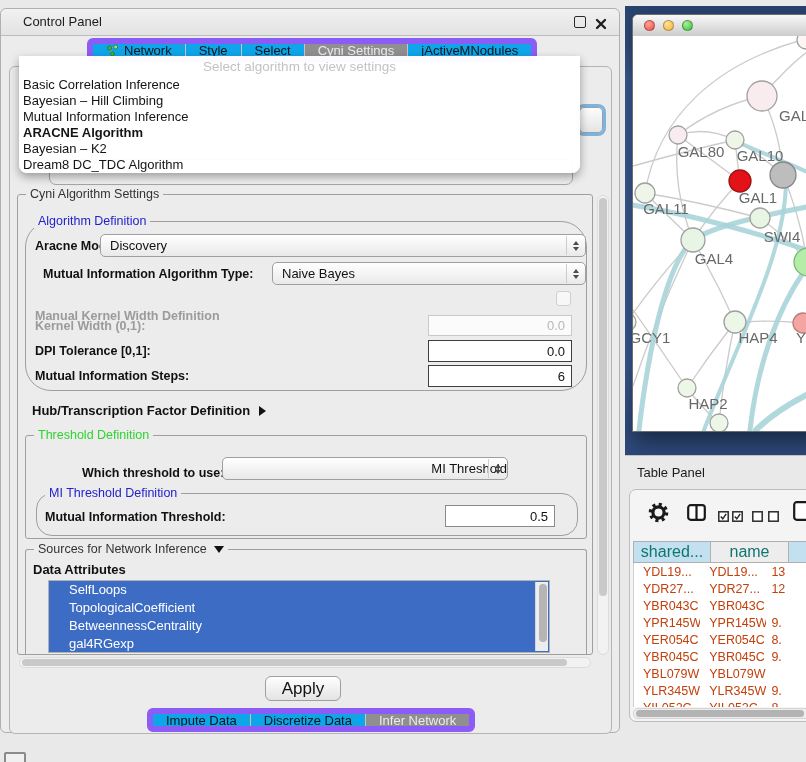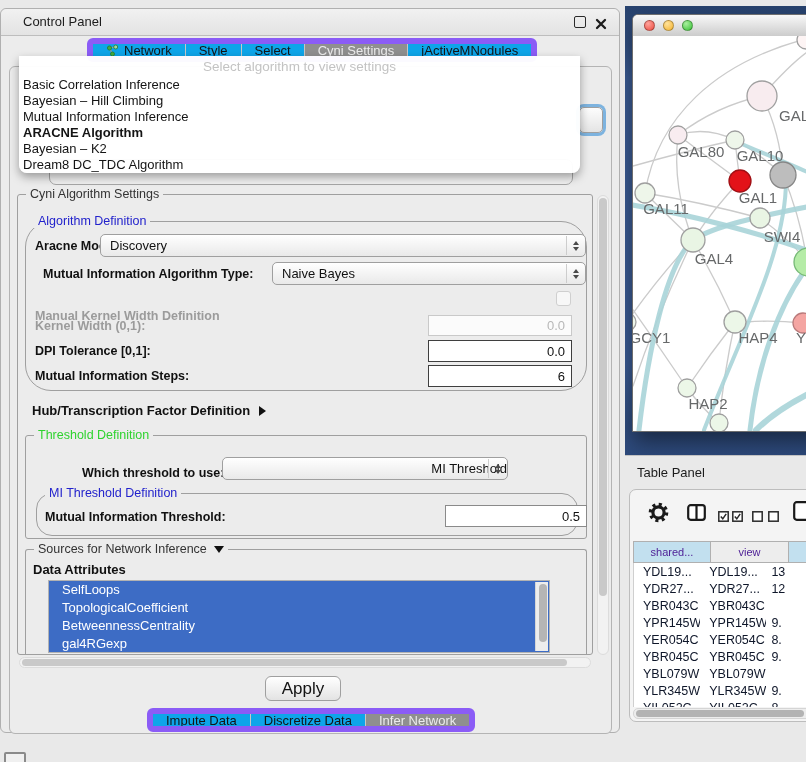--- a/index.html
+++ b/index.html
@@ -227,7 +227,7 @@
         <div class="grp" style="left:10px;top:57px;width:542px;height:43px;border-radius:16px;">
           <span class="legend blue">MI Threshold Definition</span>
           <span class="lbl" style="left:8px;top:16px;">Mutual Information Threshold:</span>
-          <div class="field" style="left:408px;top:11px;width:142px;height:22px;">
+          <div class="field" style="left:408px;top:11px;width:110px;height:22px;">
             <span>0.5</span>
           </div>
         </div>

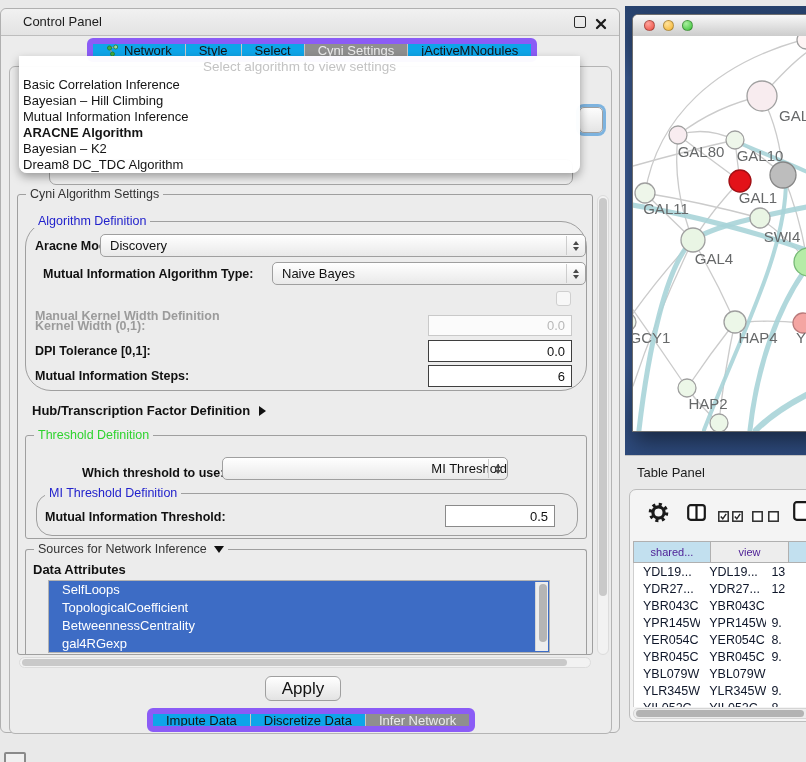--- a/index.html
+++ b/index.html
@@ -92,7 +92,7 @@
   .tp-card{position:absolute;left:629px;top:489px;width:192px;height:233px;background:#f4f4f4;border:1px solid #bdbdbd;border-radius:7px;box-sizing:border-box;}
   .tp-toolbar-icon{position:absolute;top:12px;}
   .tbl-head{position:absolute;left:3px;top:51px;display:flex;height:22px;}
-  .th{box-sizing:border-box;border:1px solid #b0b0b0;border-left:none;background:#ededed;font-size:11px;color:#4c1d95;
+  .th{box-sizing:border-box;border:1px solid #b0b0b0;border-left:none;background:#ededed;font-size:16px;color:#0f766e;
      display:flex;align-items:center;justify-content:center;white-space:nowrap;overflow:hidden;text-align:right;}
   .th:first-child{border-left:1px solid #b0b0b0;}
   .th.hl{background:#c2e0ef;}

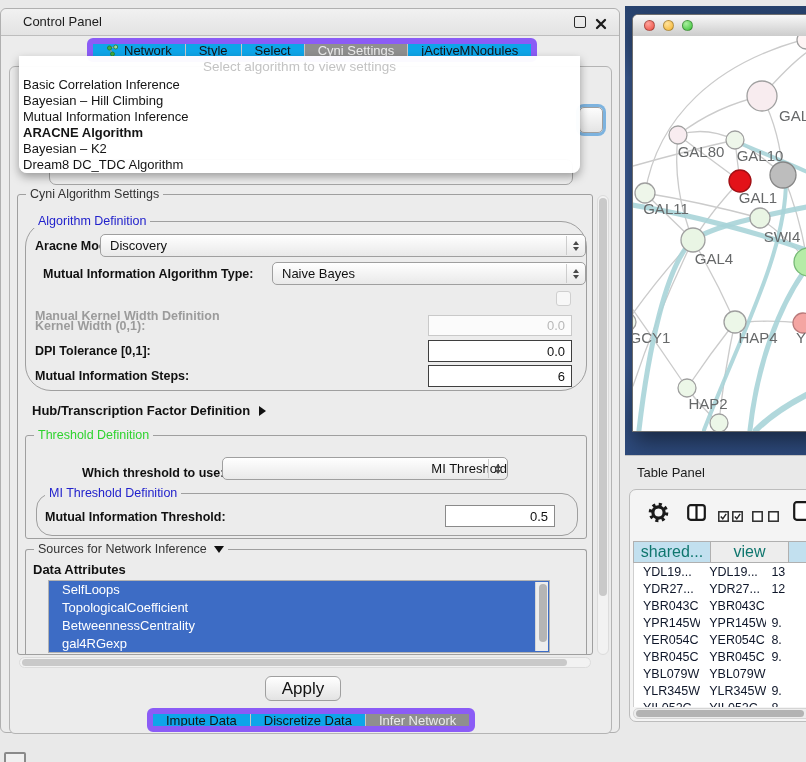--- a/index.html
+++ b/index.html
@@ -376,7 +376,7 @@
 
     <div class="tbl-head" id="tbl-head">
         <div class="th c1 hl">shared...</div>
-        <div class="th c2">view</div>
+        <div class="th c2">name</div>
         <div class="th c3 hl"></div>
       </div>
     <div class="tbl-body" id="tbl-body">

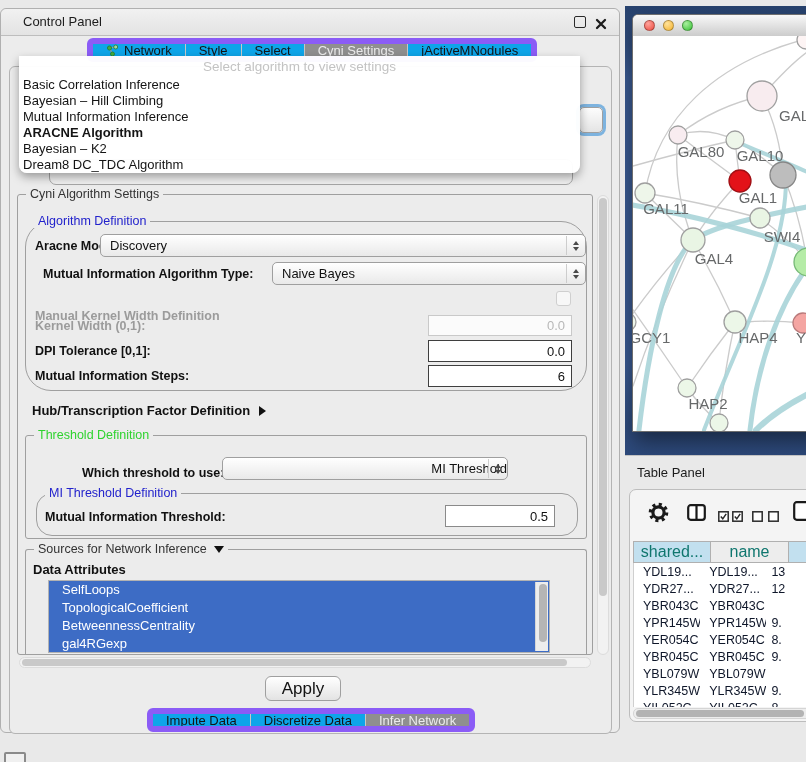--- a/index.html
+++ b/index.html
@@ -98,7 +98,7 @@
   .th.hl{background:#c2e0ef;}
   .tbl-body{position:absolute;left:3px;top:73px;width:184px;height:144px;background:#fff;overflow:hidden;border-left:1px solid #cfcfcf;box-sizing:border-box;}
   .tr{display:flex;height:17px;align-items:center;}
-  .tdcell{box-sizing:border-box;font-size:12.5px;color:#0f172a;white-space:nowrap;overflow:hidden;padding-left:9px;}
+  .tdcell{box-sizing:border-box;font-size:12.5px;color:#c2410c;white-space:nowrap;overflow:hidden;padding-left:9px;}
   .c1{width:78px;} .c2{width:78px;} .c3{width:60px;padding-left:5px;}
   .tp-hscroll{position:absolute;left:3px;top:218px;width:184px;height:11px;background:#ededed;border:1px solid #d5d5d5;border-radius:5px;box-sizing:border-box;}
   .tp-hscroll .thumb{position:absolute;left:2px;top:1px;width:168px;height:7px;background:#b3b3b3;border-radius:4px;}

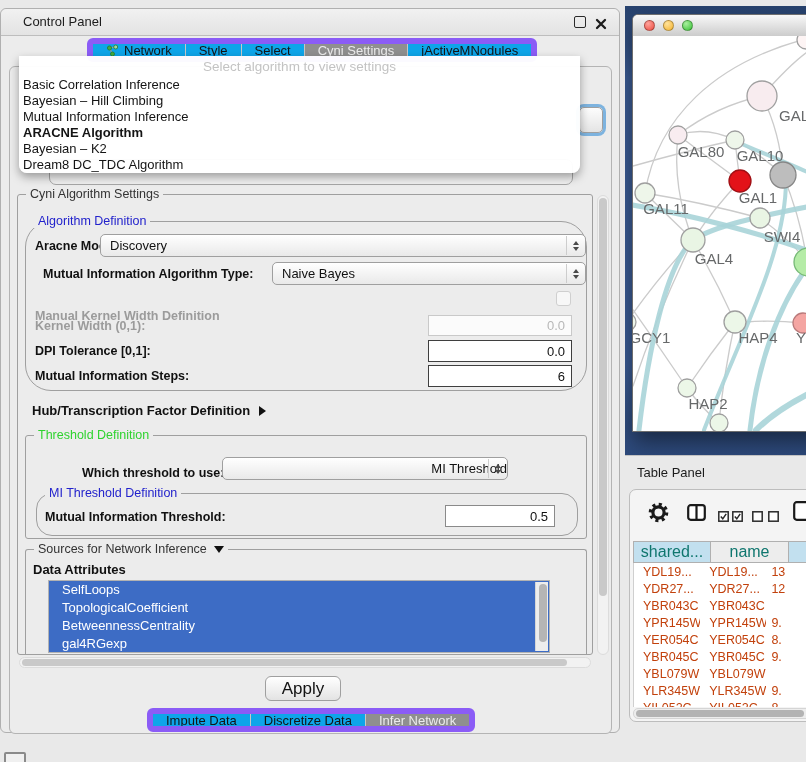--- a/index.html
+++ b/index.html
@@ -61,7 +61,7 @@
   .tri-down{display:inline-block;width:0;height:0;border-left:5.5px solid transparent;border-right:5.5px solid transparent;border-top:7.5px solid #111;margin-left:7px;position:relative;top:0px;}
 
   .attr-list{position:absolute;left:22px;top:30px;width:502px;height:73px;background:#fff;border:1px solid #b2b2b2;box-sizing:border-box;overflow:hidden;}
-  .attr-item{height:18px;line-height:18px;font-size:13px;color:#fff;background:#3d6cc5;padding-left:13px;white-space:nowrap;}
+  .attr-item{height:18px;line-height:18px;font-size:13px;color:#fff;background:#3d6cc5;padding-left:20px;white-space:nowrap;}
   .attr-scroll-track{position:absolute;right:1px;top:1px;width:12px;height:69px;background:#ededed;border-left:1px solid #d6d6d6;}
   .attr-scroll-thumb{position:absolute;right:2.5px;top:3px;width:8px;height:58px;background:#b5b5b5;border-radius:4px;}
 

